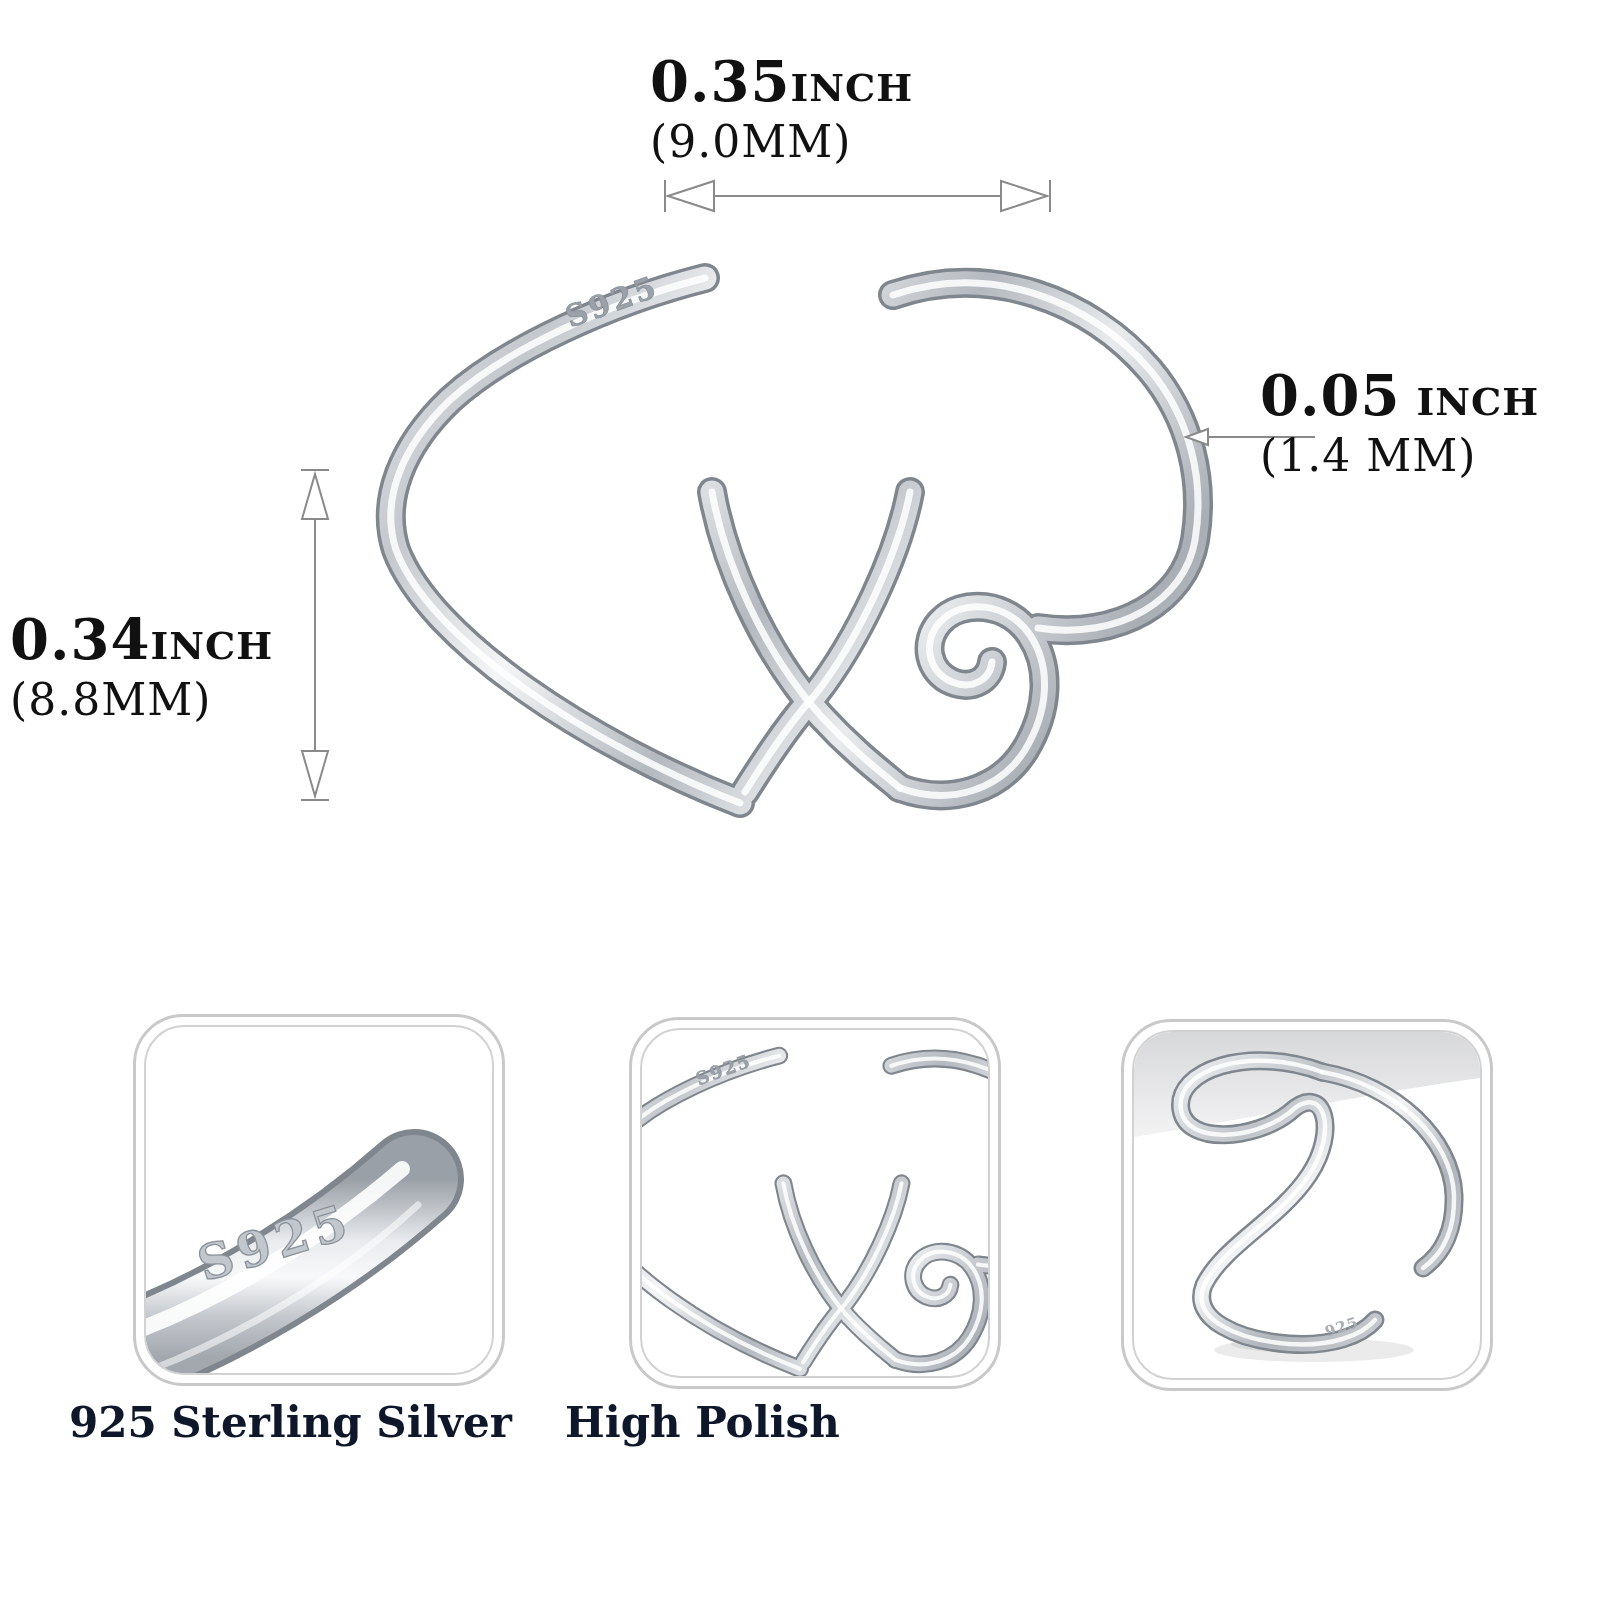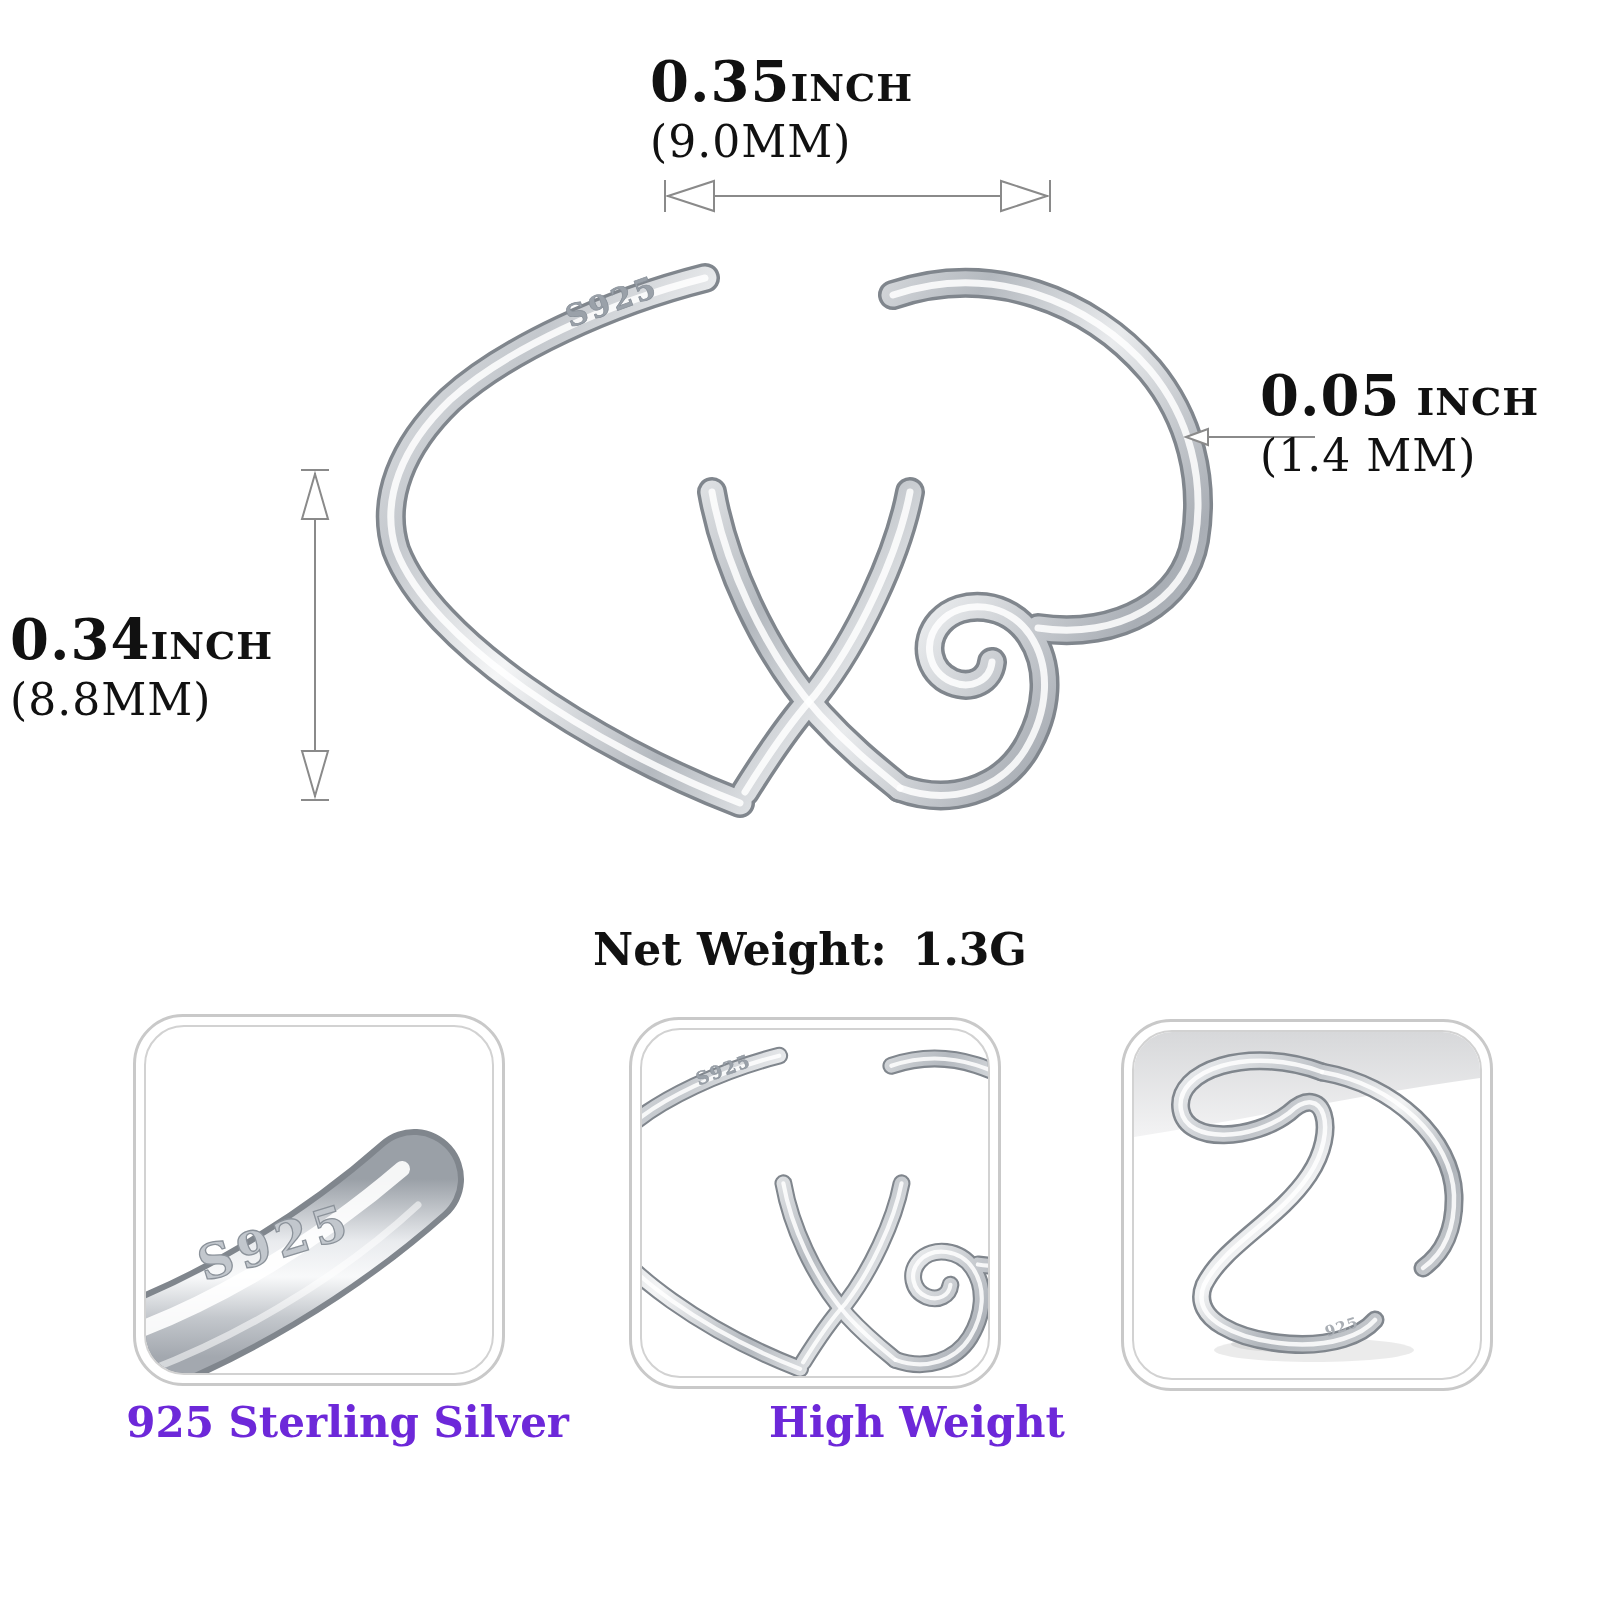--- a/index.html
+++ b/index.html
@@ -156,9 +156,6 @@
     <div class="dim-metric">(8.8MM)</div>
   </div>
 
-  <div class="net-weight">
-    <span>Net Weight:</span><span class="nw-value">1.3G</span>
-  </div>
 
   <div class="panel p1">
     <div class="panel-inner">

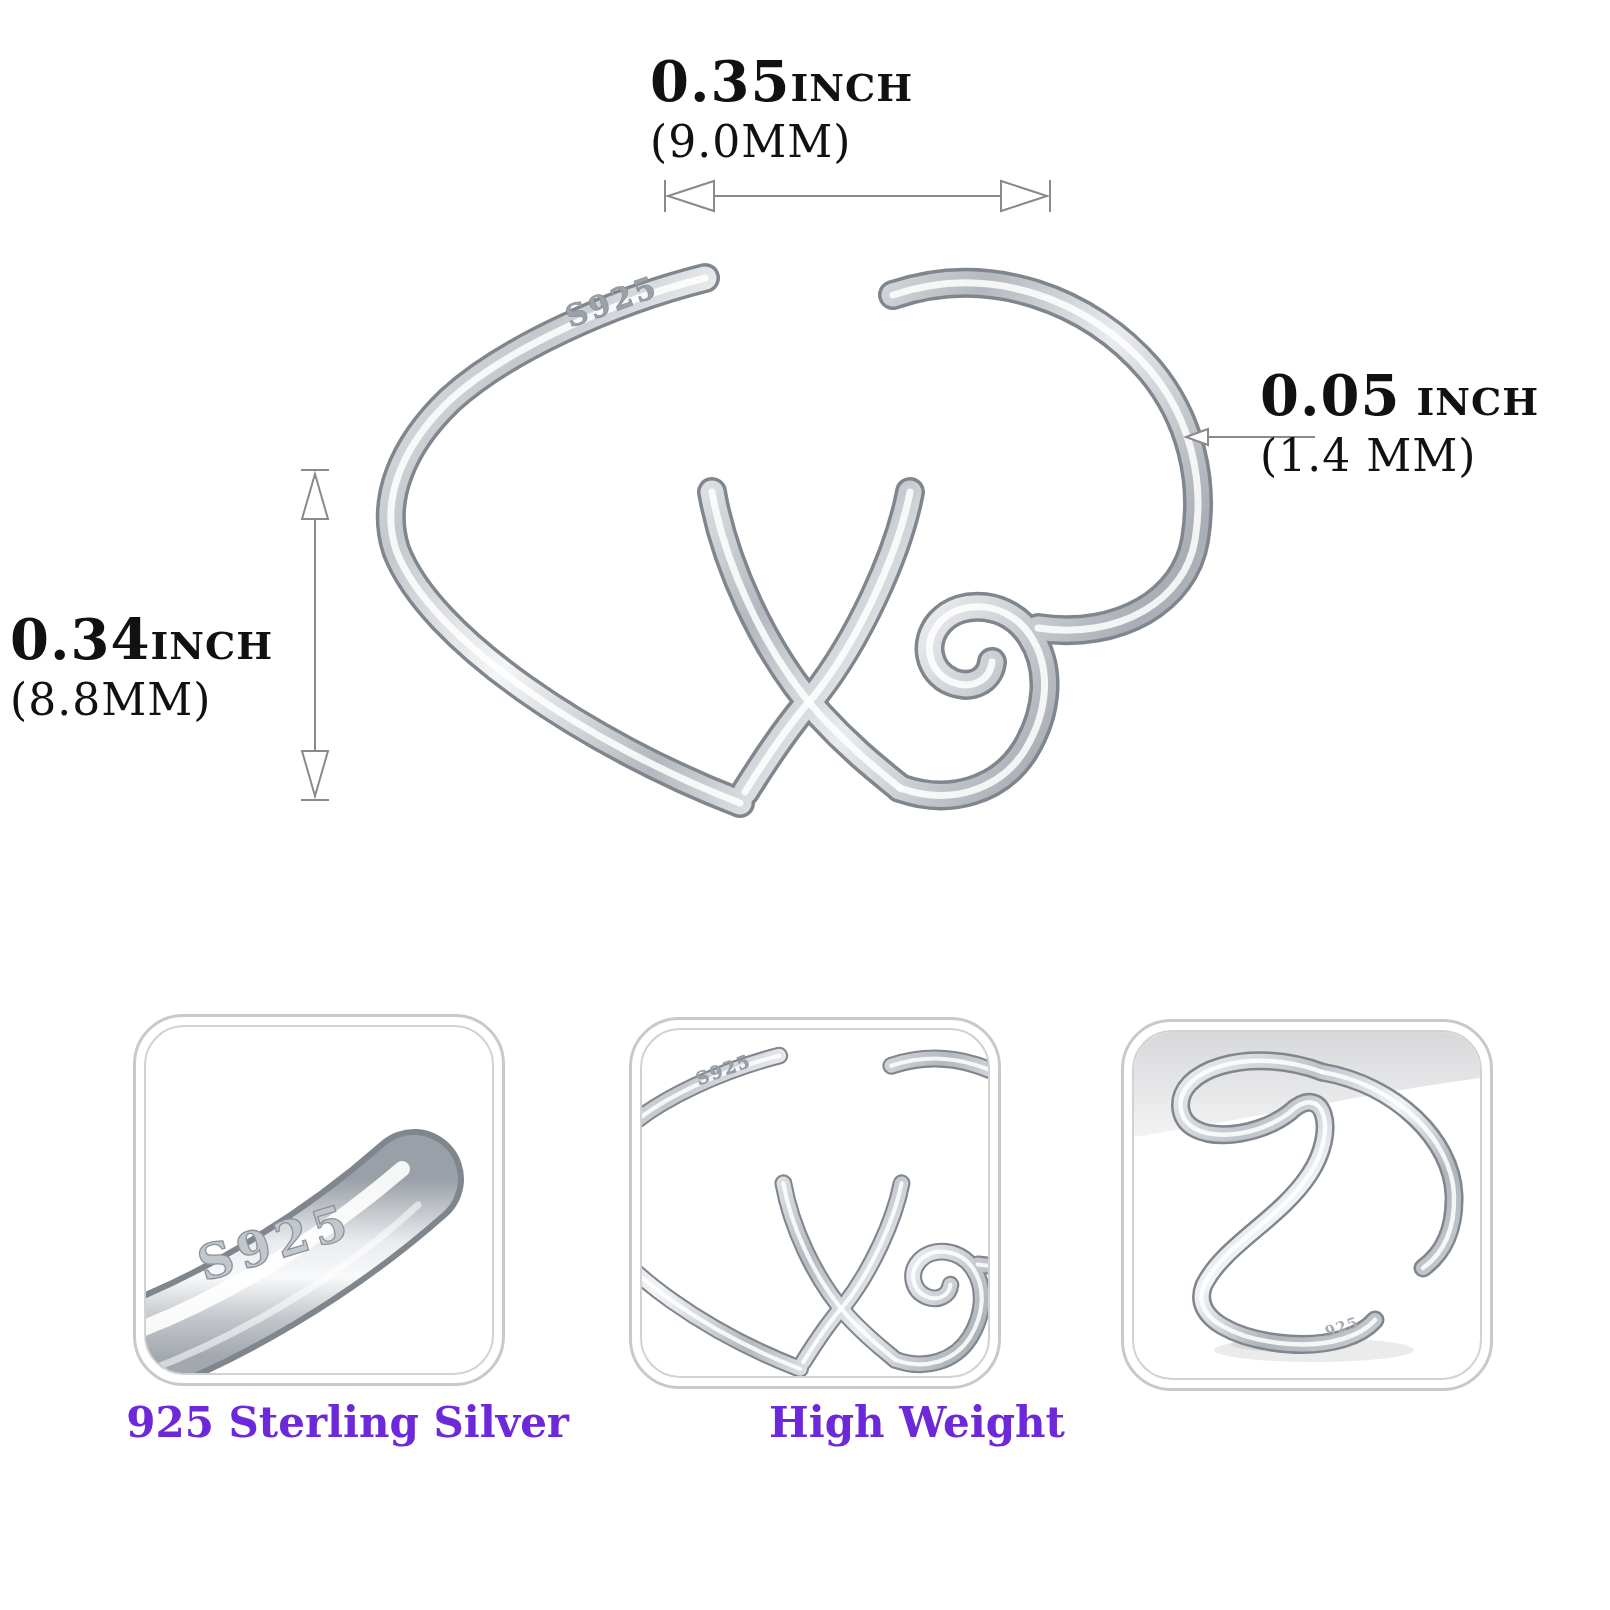--- a/index.html
+++ b/index.html
@@ -51,8 +51,8 @@
   .engrave-p3{font-family:"DejaVu Serif",serif;font-weight:bold;font-size:15px;
     fill:#a9aeb4;text-anchor:middle;letter-spacing:1px;}
 
-  .caption{position:absolute;width:500px;text-align:right;font-weight:bold;font-size:42px;
-    color:#6d28d9;letter-spacing:0px;}
+  .caption{position:absolute;width:500px;text-align:left;font-weight:bold;font-size:42px;
+    color:#0f172a;letter-spacing:0px;}
   .c1{left:69px;top:1398px;} .c2{left:565px;top:1398px;} .c3{left:1057px;top:1398px;}
 </style>
 </head>

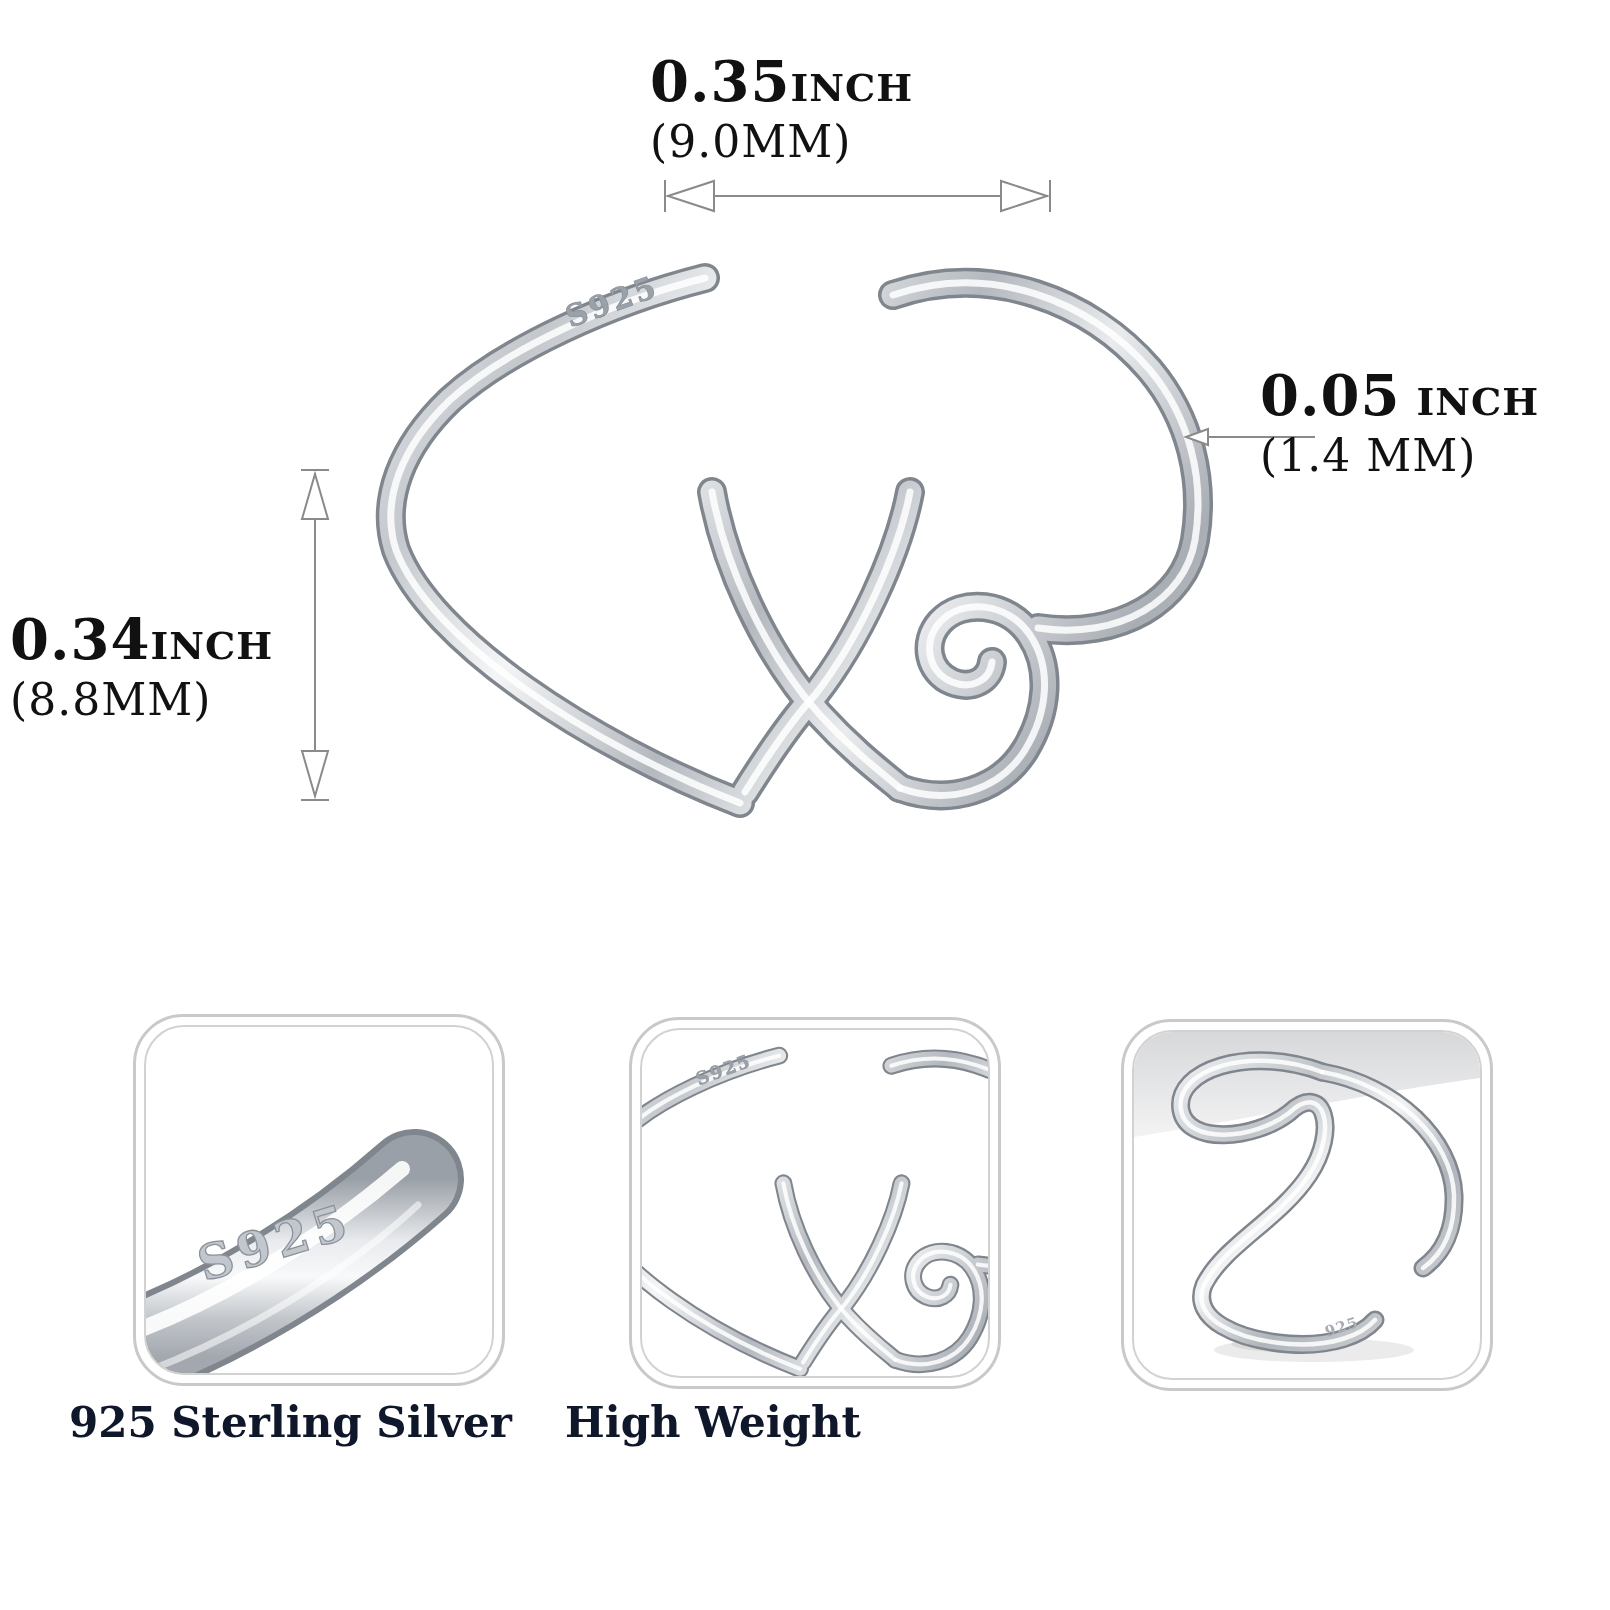--- a/index.html
+++ b/index.html
@@ -197,7 +197,7 @@
   </div>
 
   <div class="caption c1">925 Sterling Silver</div>
-  <div class="caption c2">High Weight</div>
+  <div class="caption c2">High Polish</div>
 
 </div>
 

